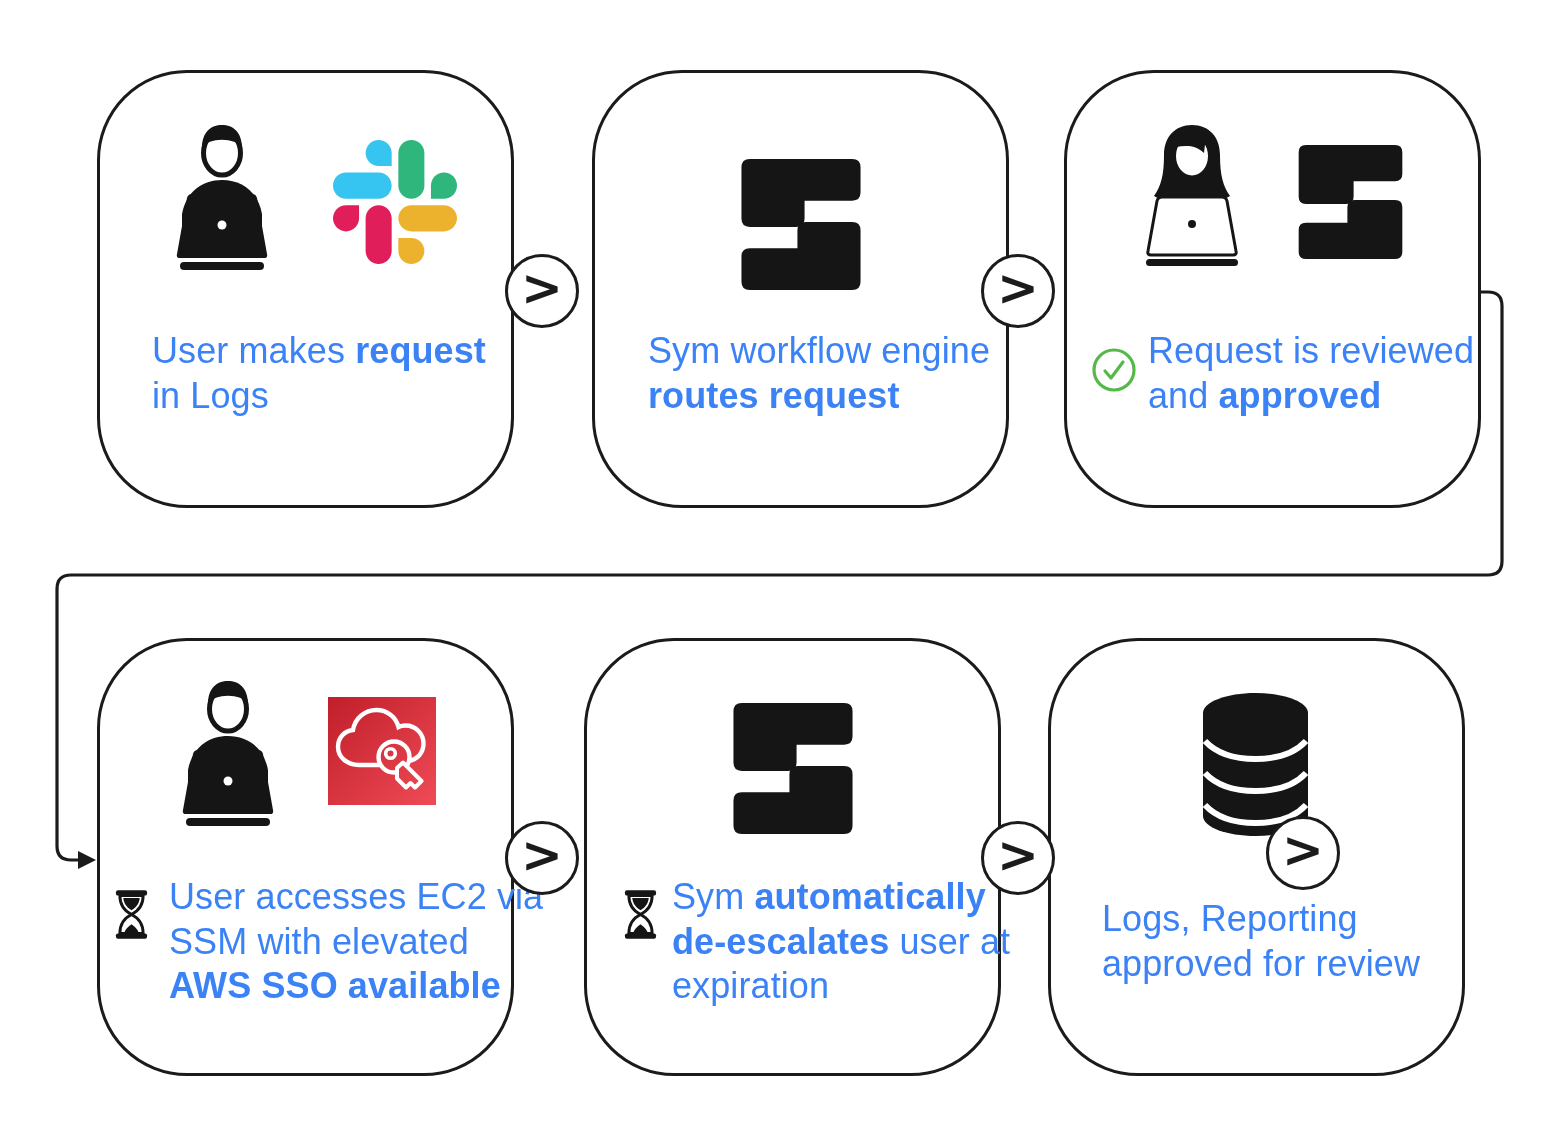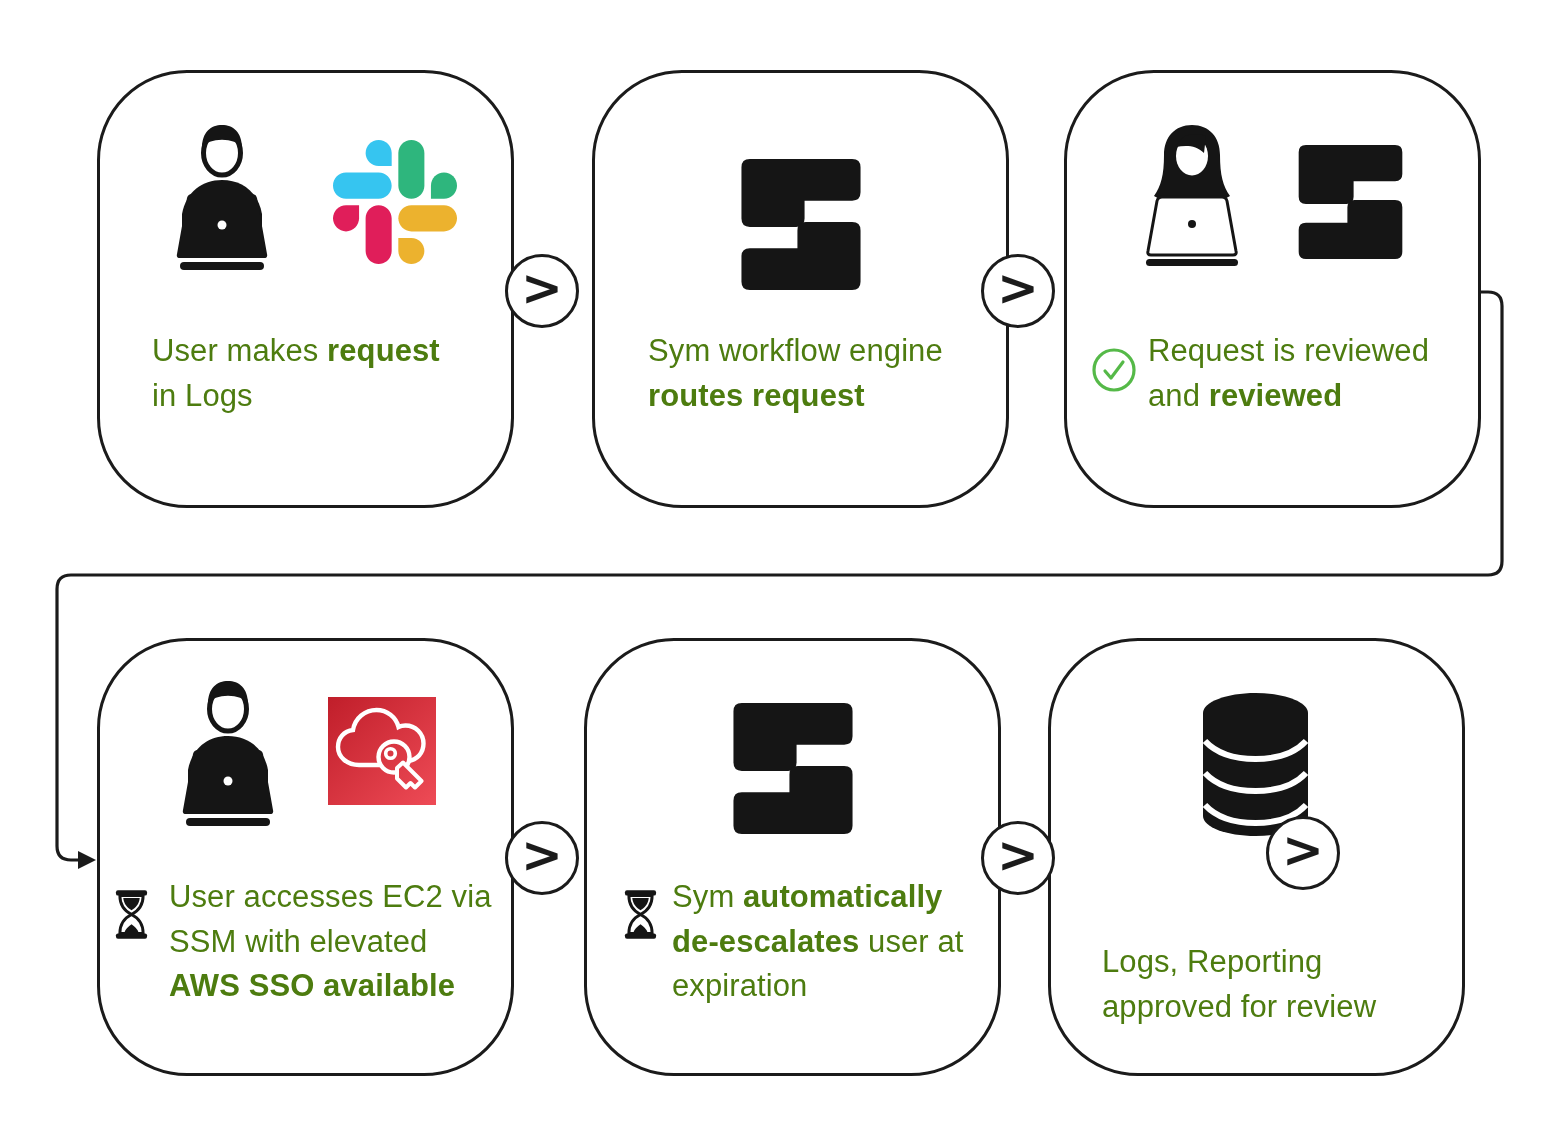--- a/index.html
+++ b/index.html
@@ -14,7 +14,7 @@
         justify-content:center;z-index:3;}
   .chev-glyph{font-family:"DejaVu Sans",sans-serif;font-weight:800;font-size:50px;
         color:#1b1b1b;line-height:1;transform:translateY(-3px);}
-  .caption{position:absolute;font-size:31px;line-height:44.5px;color:#4d7c0f;
+  .caption{position:absolute;font-size:36px;line-height:44.5px;color:#3b82f6;
         letter-spacing:0.1px;white-space:nowrap;}
   .caption .b{font-weight:700;}
   .ink{fill:#151515;}

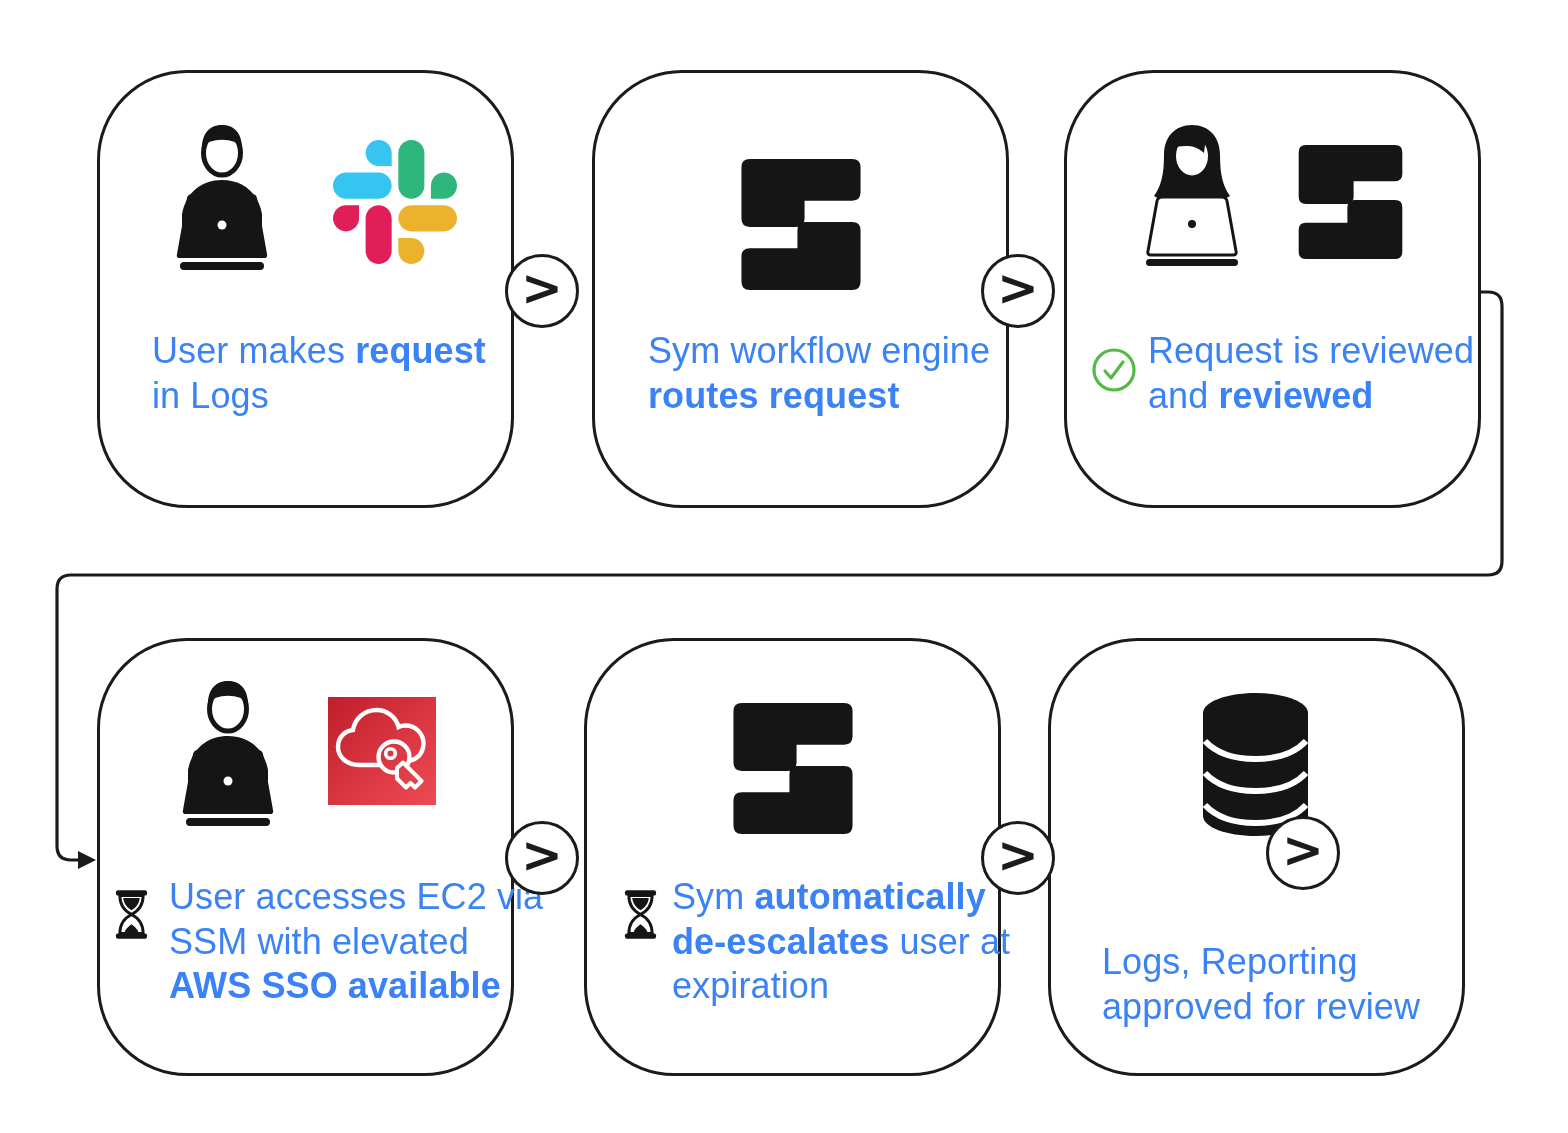--- a/index.html
+++ b/index.html
@@ -87,7 +87,7 @@
     </svg>
     <div class="caption" style="left:81px;top:256px;">
       <div><span>Request is reviewed</span></div>
-      <div><span>and </span><span class="b">reviewed</span></div>
+      <div><span>and </span><span class="b">approved</span></div>
     </div>
   </div>
 

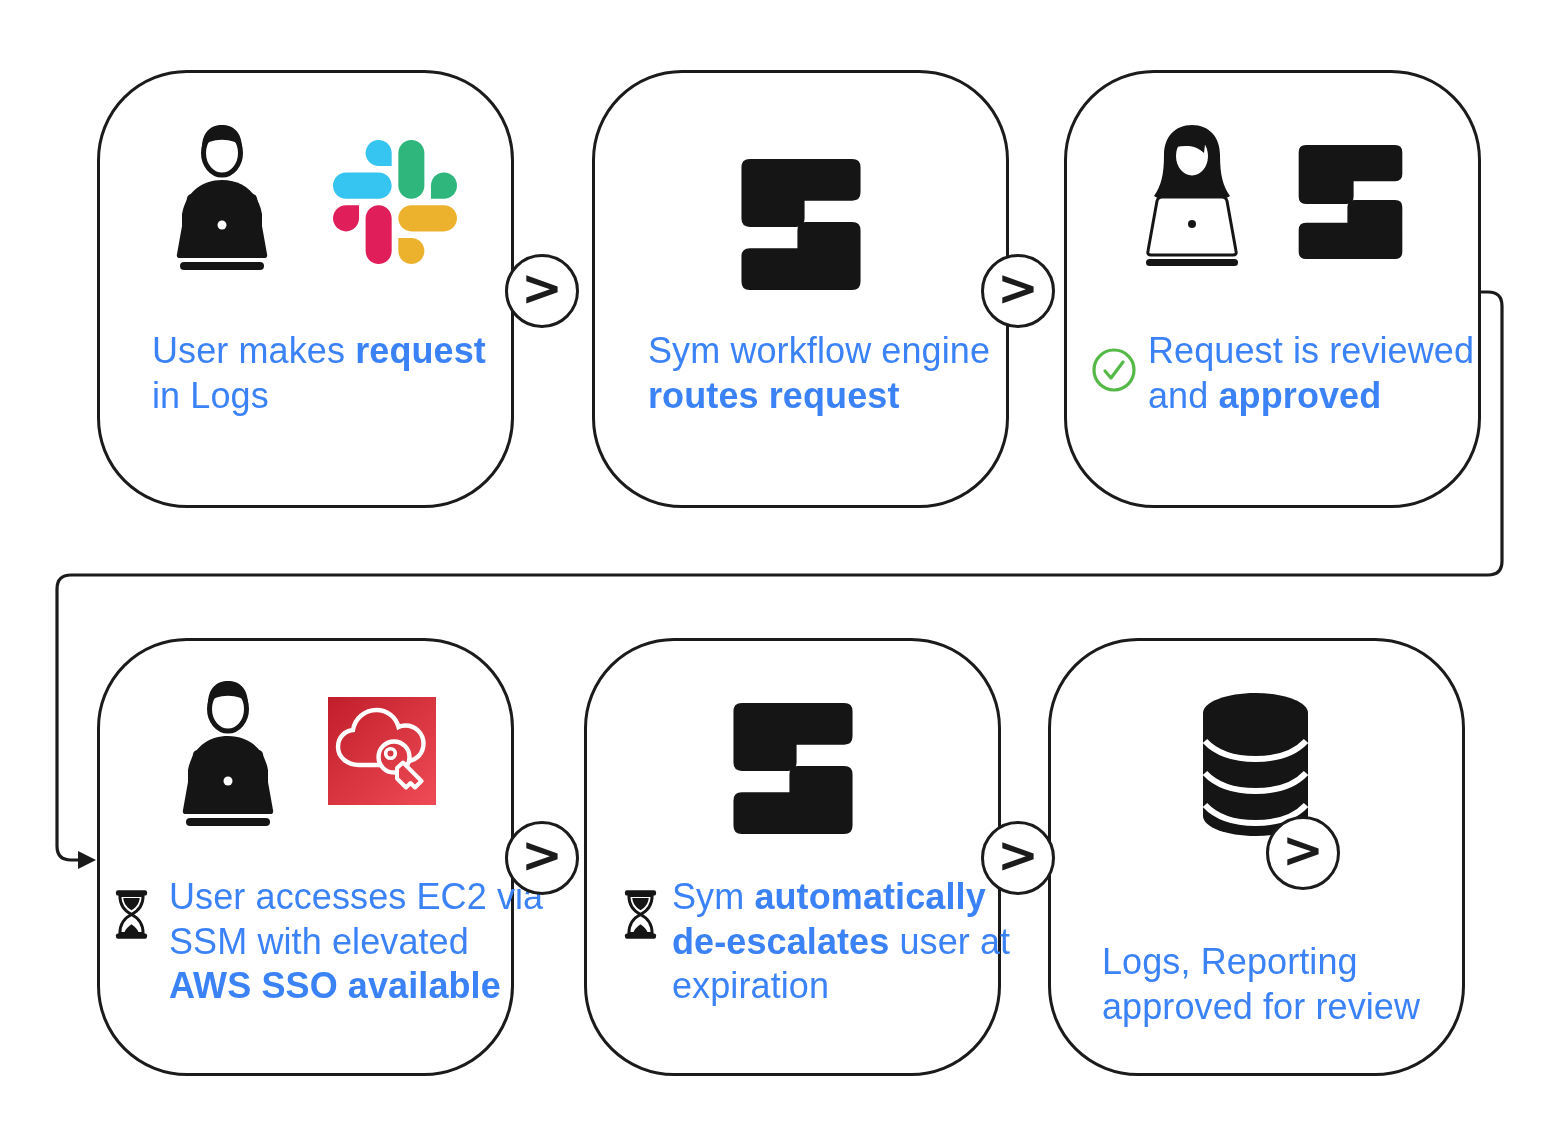--- a/index.html
+++ b/index.html
@@ -158,7 +158,7 @@
     <div class="chev" style="left:215px;top:175px;">
       <span class="chev-glyph">&gt;</span>
     </div>
-    <div class="caption" style="left:51px;top:256px;margin-top:43px;">
+    <div class="caption" style="left:51px;top:256px;">
       <div><span>Logs, Reporting</span></div>
       <div><span>approved for review</span></div>
     </div>

